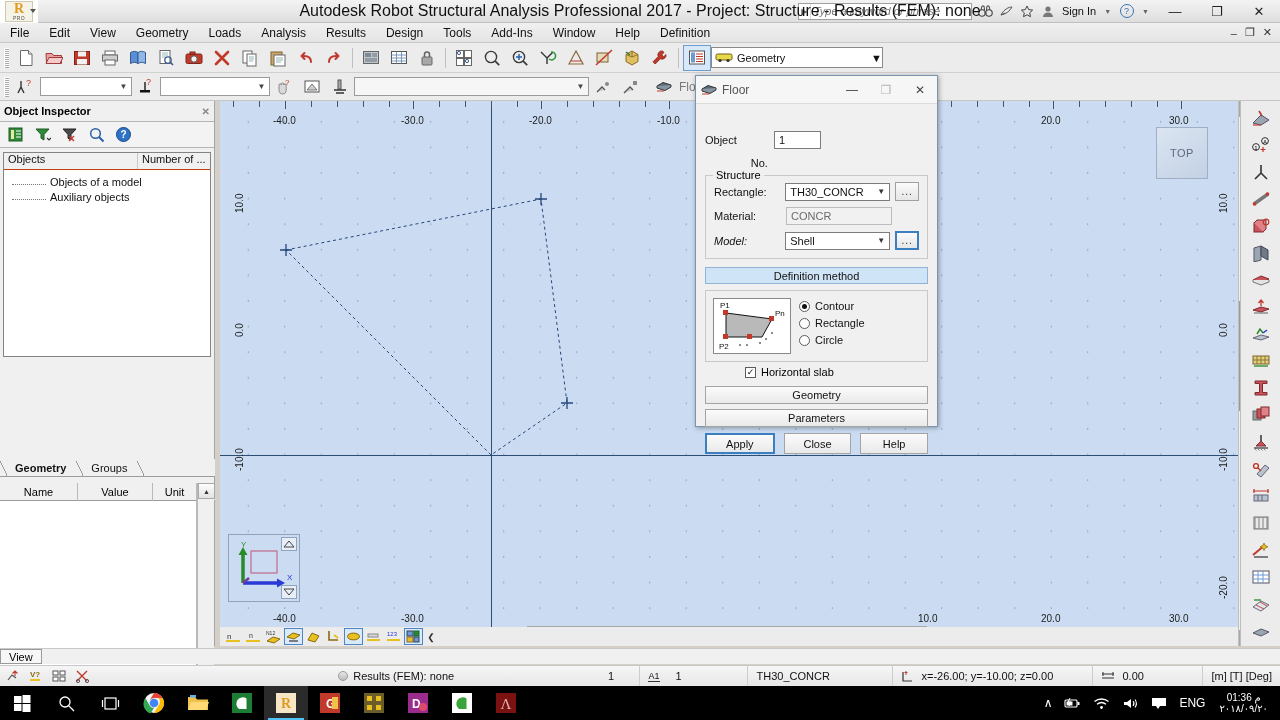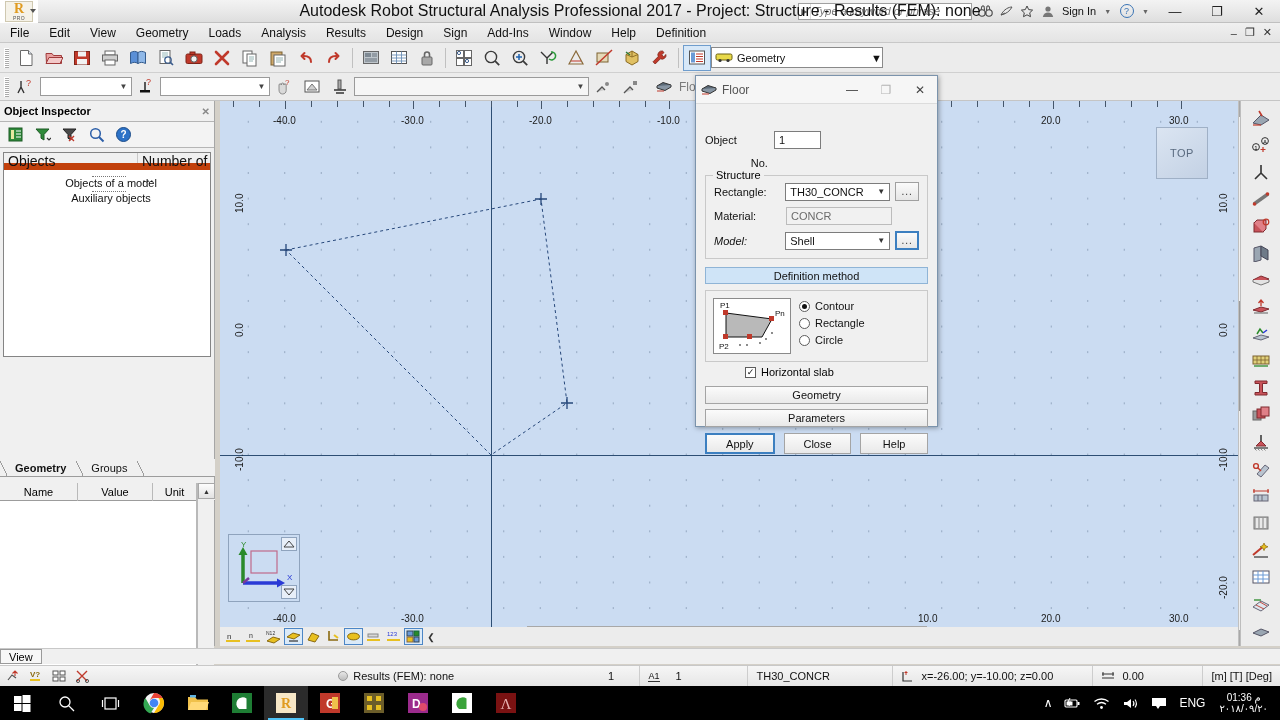--- a/index.html
+++ b/index.html
@@ -307,7 +307,7 @@
     <div class="mi">Analysis</div>
     <div class="mi">Results</div>
     <div class="mi">Design</div>
-    <div class="mi">Sign</div>
+    <div class="mi">Tools</div>
     <div class="mi">Add-Ins</div>
     <div class="mi">Window</div>
     <div class="mi">Help</div>

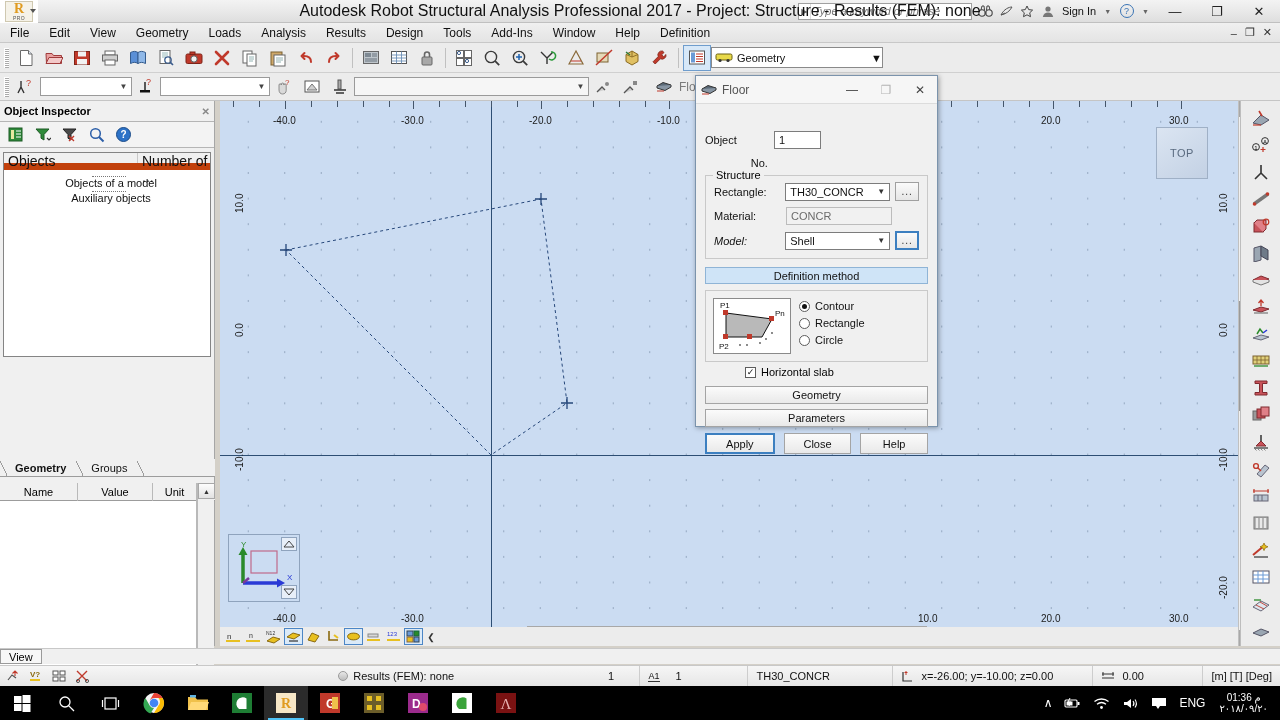--- a/index.html
+++ b/index.html
@@ -104,8 +104,8 @@
     background:#f3f3f3; display:flex; align-items:center; padding-left:6px; gap:8px; }
   .oi-tool { width:19px;height:19px; display:flex;align-items:center;justify-content:center; }
   .tree-box { margin:4px 3px 0 3px; height:205px; background:#fff; border:1px solid #848484; }
-  .tree-hd { height:17px; background:#f0f0f0; border-bottom:7px solid #c2410c;
-    display:flex; font-size:14px; color:#111; }
+  .tree-hd { height:17px; background:#f0f0f0; border-bottom:1px solid #c2410c;
+    display:flex; font-size:11px; color:#111; }
   .tree-hd div:first-child { flex:1; padding-left:4px; border-right:1px solid #c8c8c8; }
   .tree-hd div:last-child { width:72px; padding-left:4px; }
   .tree-row { font-size:11px; color:#111; padding-left:8px; height:15px; display:flex; align-items:center;flex-direction:column;}

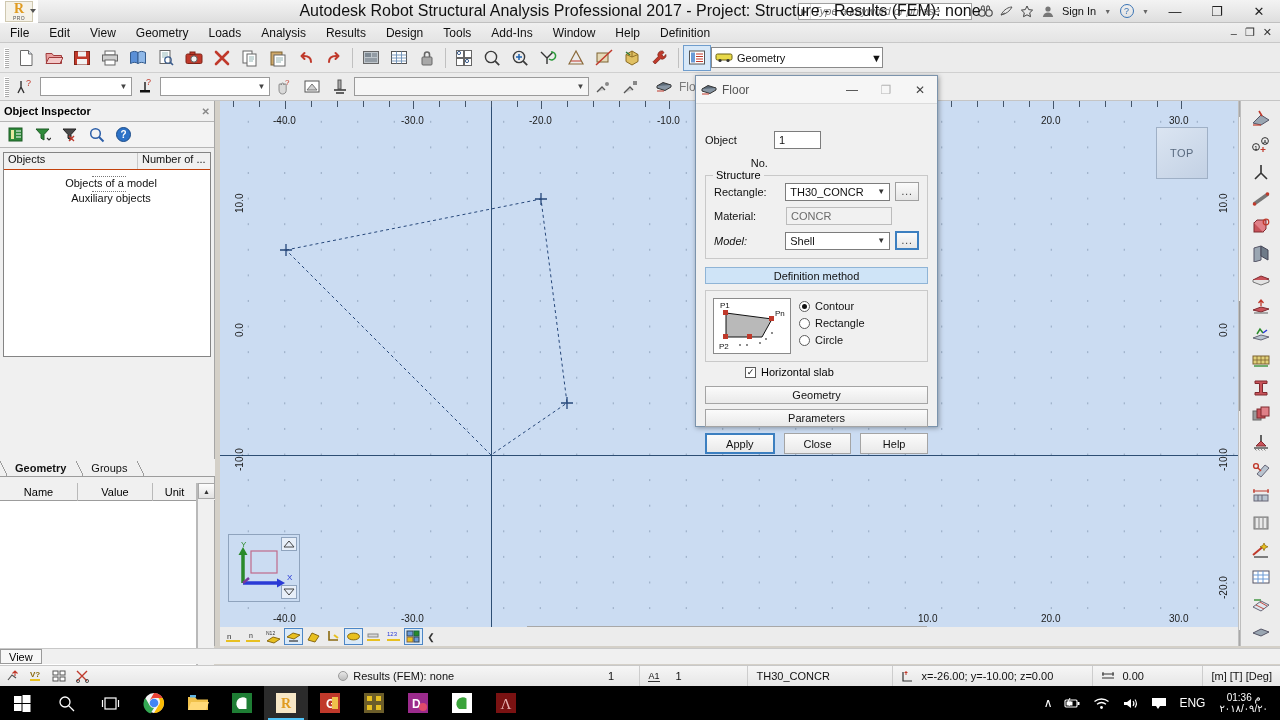--- a/index.html
+++ b/index.html
@@ -108,7 +108,7 @@
     display:flex; font-size:11px; color:#111; }
   .tree-hd div:first-child { flex:1; padding-left:4px; border-right:1px solid #c8c8c8; }
   .tree-hd div:last-child { width:72px; padding-left:4px; }
-  .tree-row { font-size:11px; color:#111; padding-left:8px; height:15px; display:flex; align-items:center;flex-direction:column;}
+  .tree-row { font-size:11px; color:#111; padding-left:8px; height:15px; display:flex; align-items:center;}
   .tree-dash { display:inline-block; width:34px; border-bottom:1px dotted #777; margin-right:4px; height:7px;}
   .tabs-row { position:absolute; left:0; top:358px; width:215px; height:18px;
     display:flex; align-items:flex-end; border-bottom:1px solid #9c9c9c; background:#f0f0f0;}

